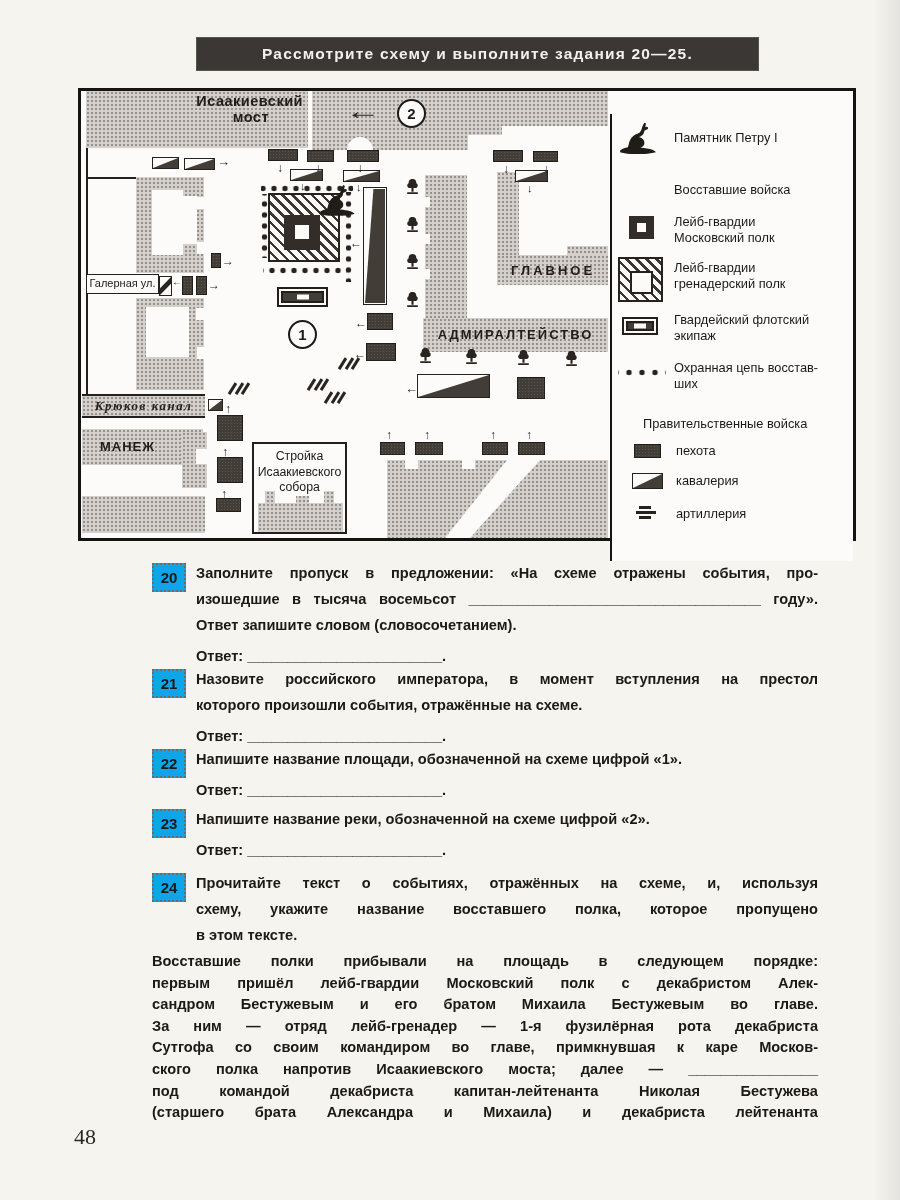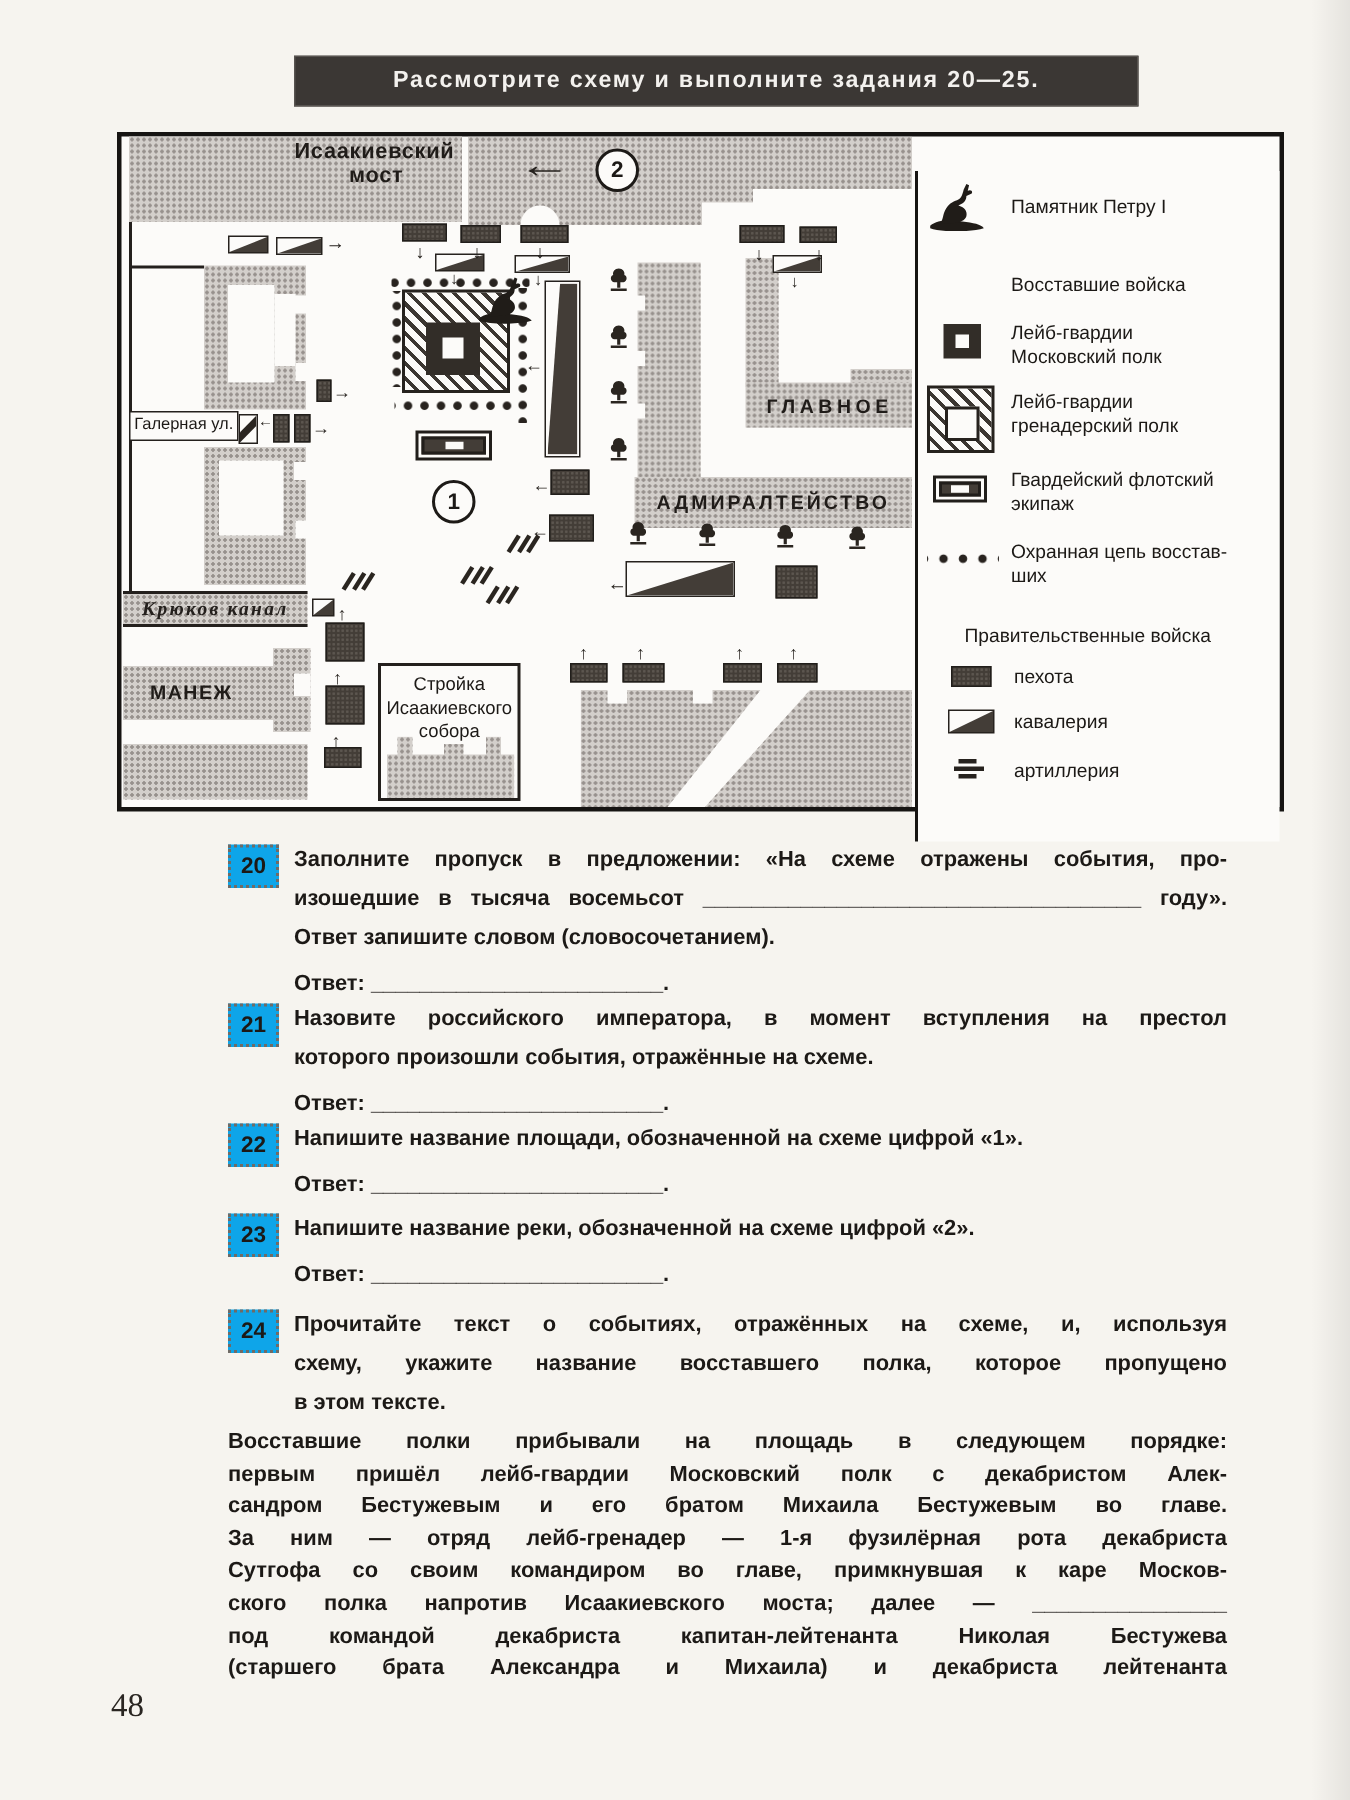--- a/index.html
+++ b/index.html
@@ -101,7 +101,7 @@
     <span class="serifit" style="font-size:13px;font-weight:700;letter-spacing:1.5px;line-height:20px;color:#24201d;">Крюков канал</span>
   </div>
 
-  <div class="abs shade" style="left:1px;top:353px;width:121px;height:36px;">
+  <div class="abs shade" style="left:1px;top:338px;width:121px;height:36px;">
     <span class="maplabel" style="position:absolute;left:18px;top:10px;font-size:13px;letter-spacing:1px;">МАНЕЖ</span>
   </div>
   <div class="abs shade" style="left:101px;top:341px;width:25px;height:56px;">

